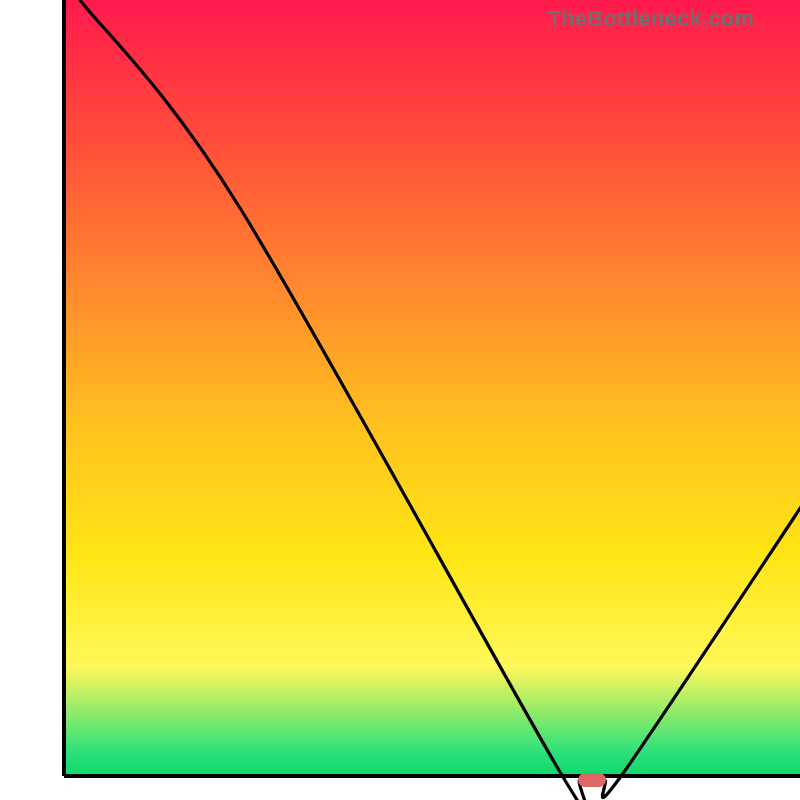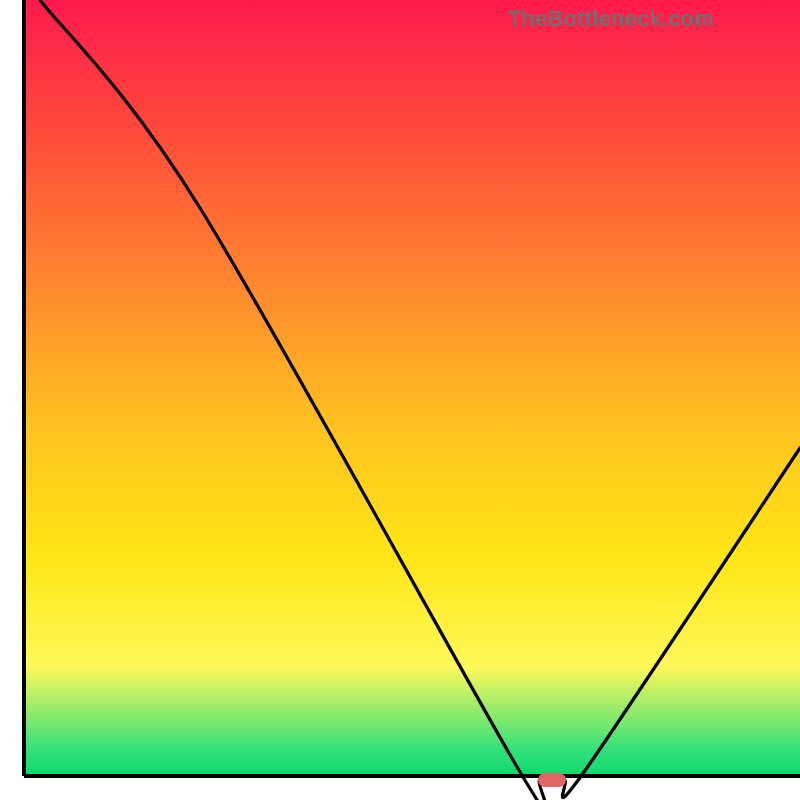--- a/index.html
+++ b/index.html
@@ -15,6 +15,7 @@
     position: relative;
     width: 724px;
     height: 800px;
+    margin-left: 40px;
   }
   .watermark {
     position: absolute;

